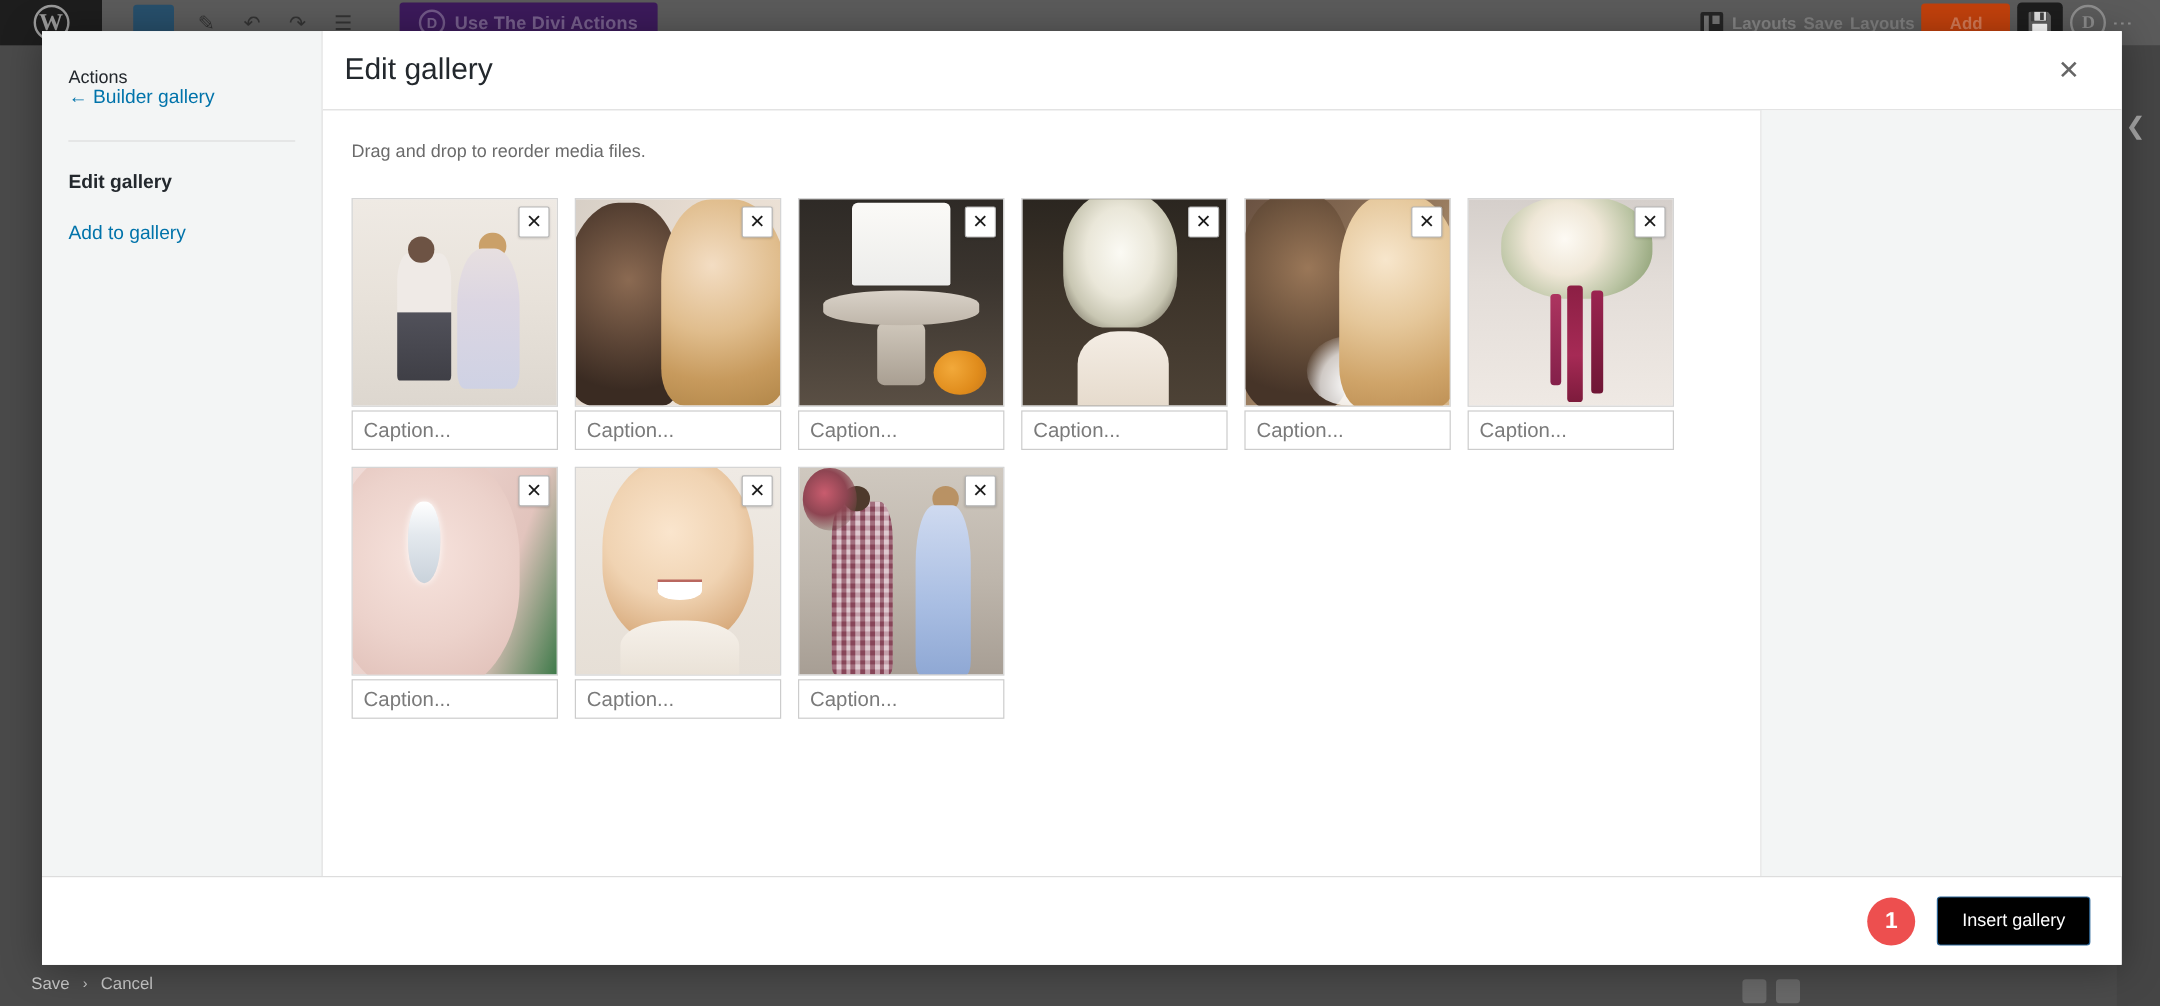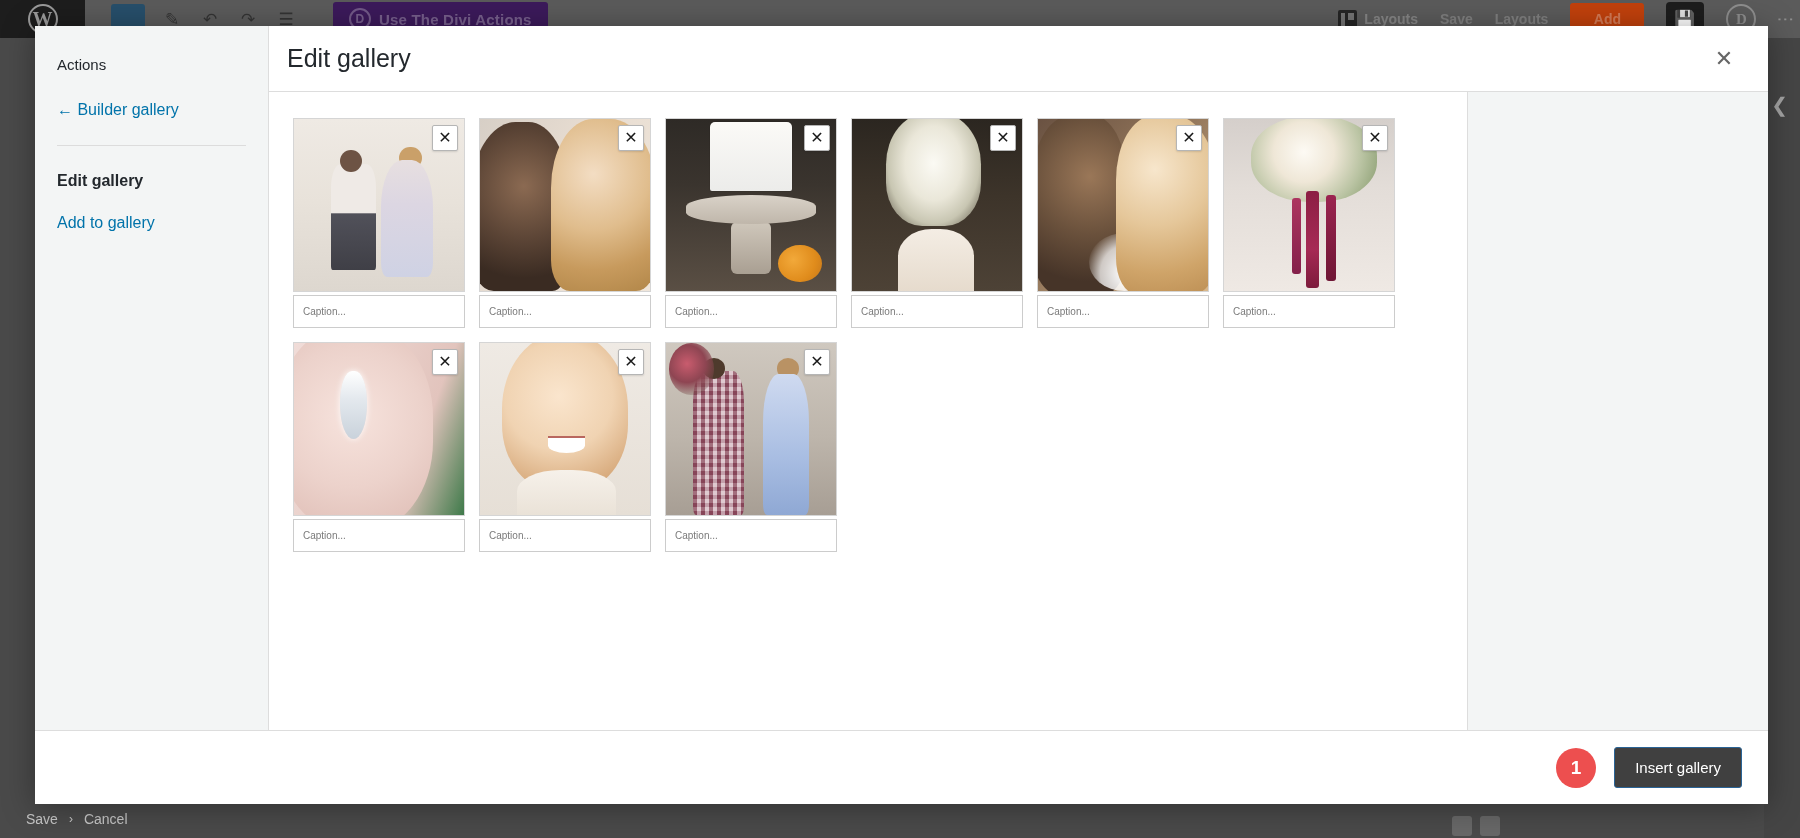--- a/index.html
+++ b/index.html
@@ -78,8 +78,8 @@
   }
   .bg-right-group {
     margin-left: auto;
-    display: flex; align-items: center; gap: 22px;
-    padding-right: 8px;
+    display: flex; align-items: center; gap: 6px;
+    padding-right: 25px;
   }
   .bg-layouts {
     display: flex; align-items: center; gap: 7px;

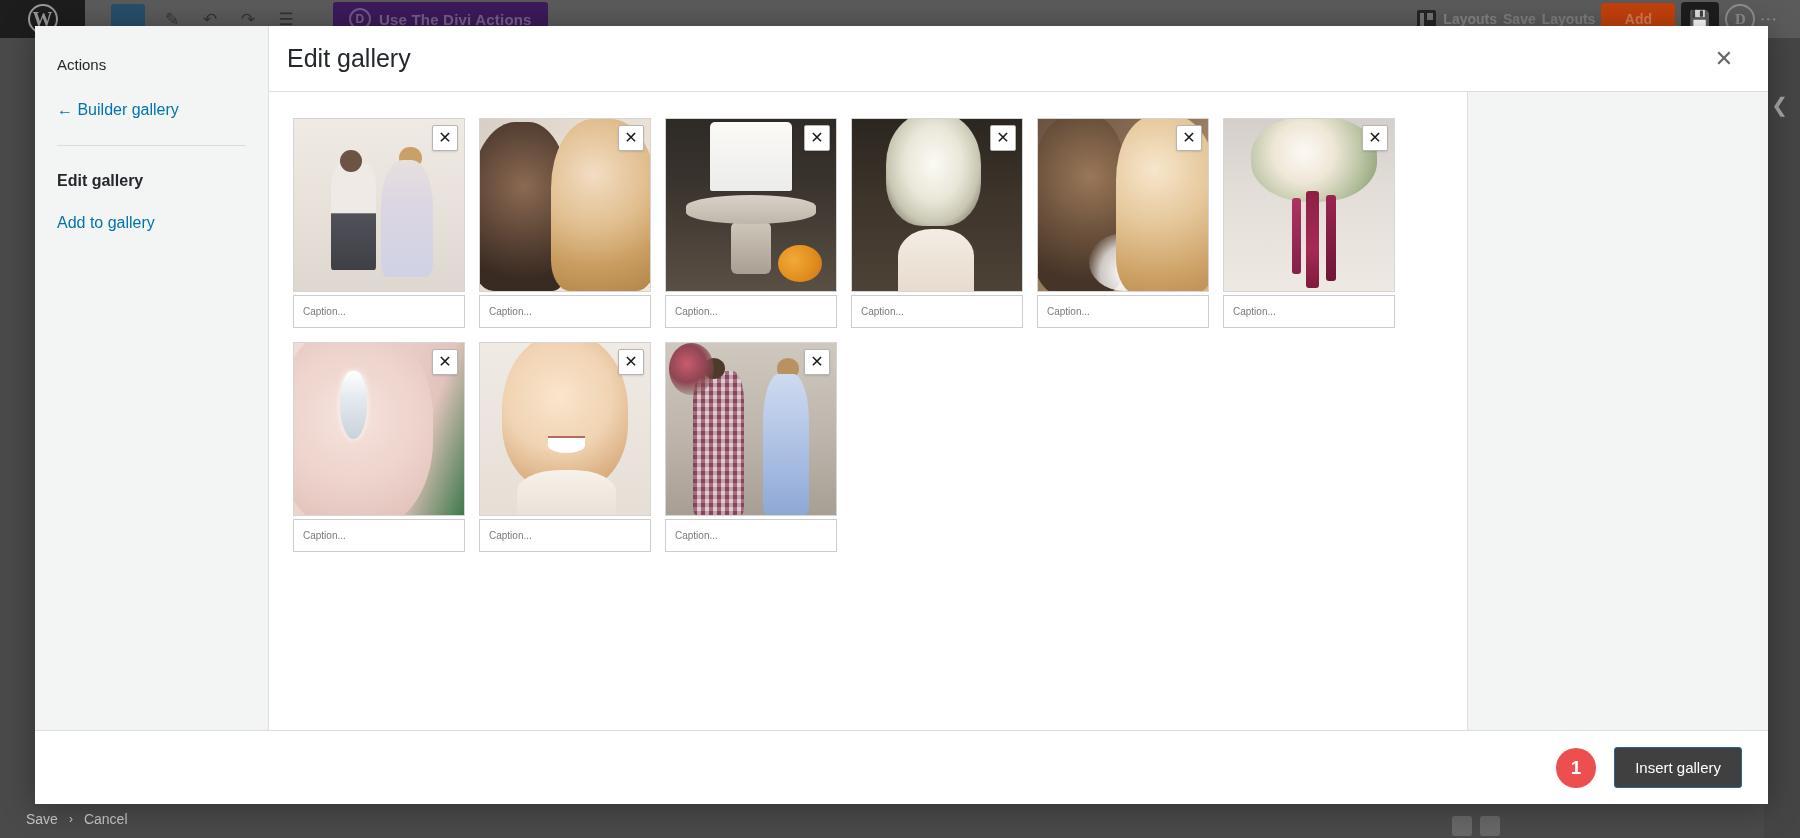--- a/index.html
+++ b/index.html
@@ -196,7 +196,6 @@
     font-size: 15px;
     color: #23282d;
     font-weight: 400;
-    margin-bottom: 28px;
   }
   .side-link {
     display: block;

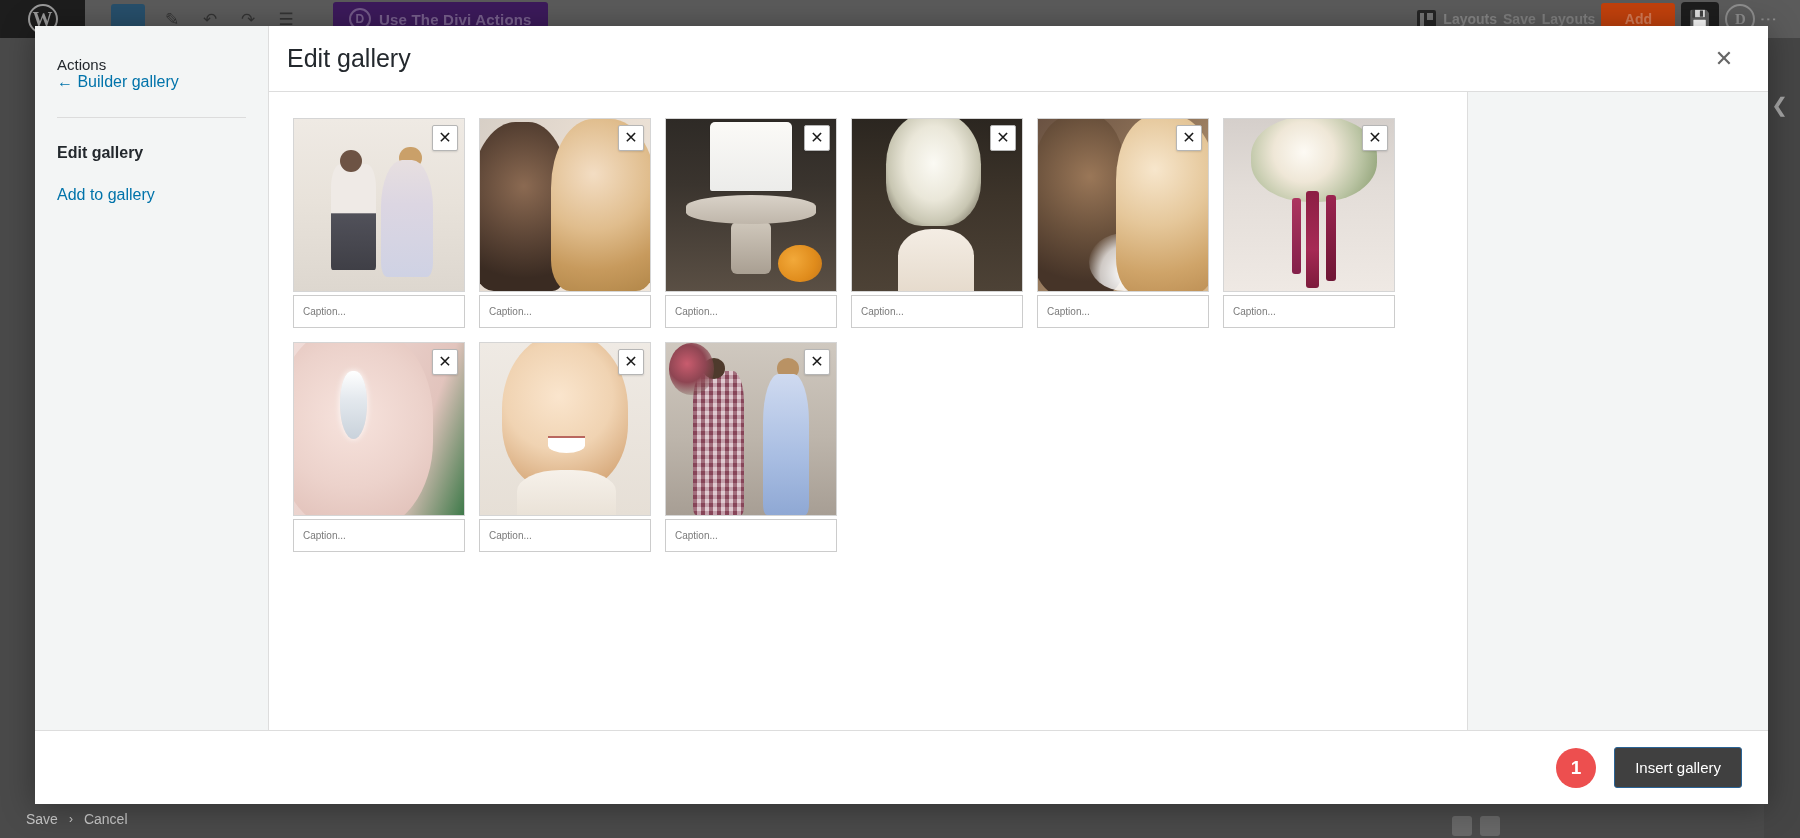--- a/index.html
+++ b/index.html
@@ -631,6 +631,7 @@
 
       <div class="content-split">
         <section class="gallery-pane">
+          <div class="hint">Drag and drop to reorder media files.</div>
           <div class="grid">
               <div class="tile"><div class="thumb-box" title="Couple walking holding hands outdoors">
                   <div class="art art-couple-walk">

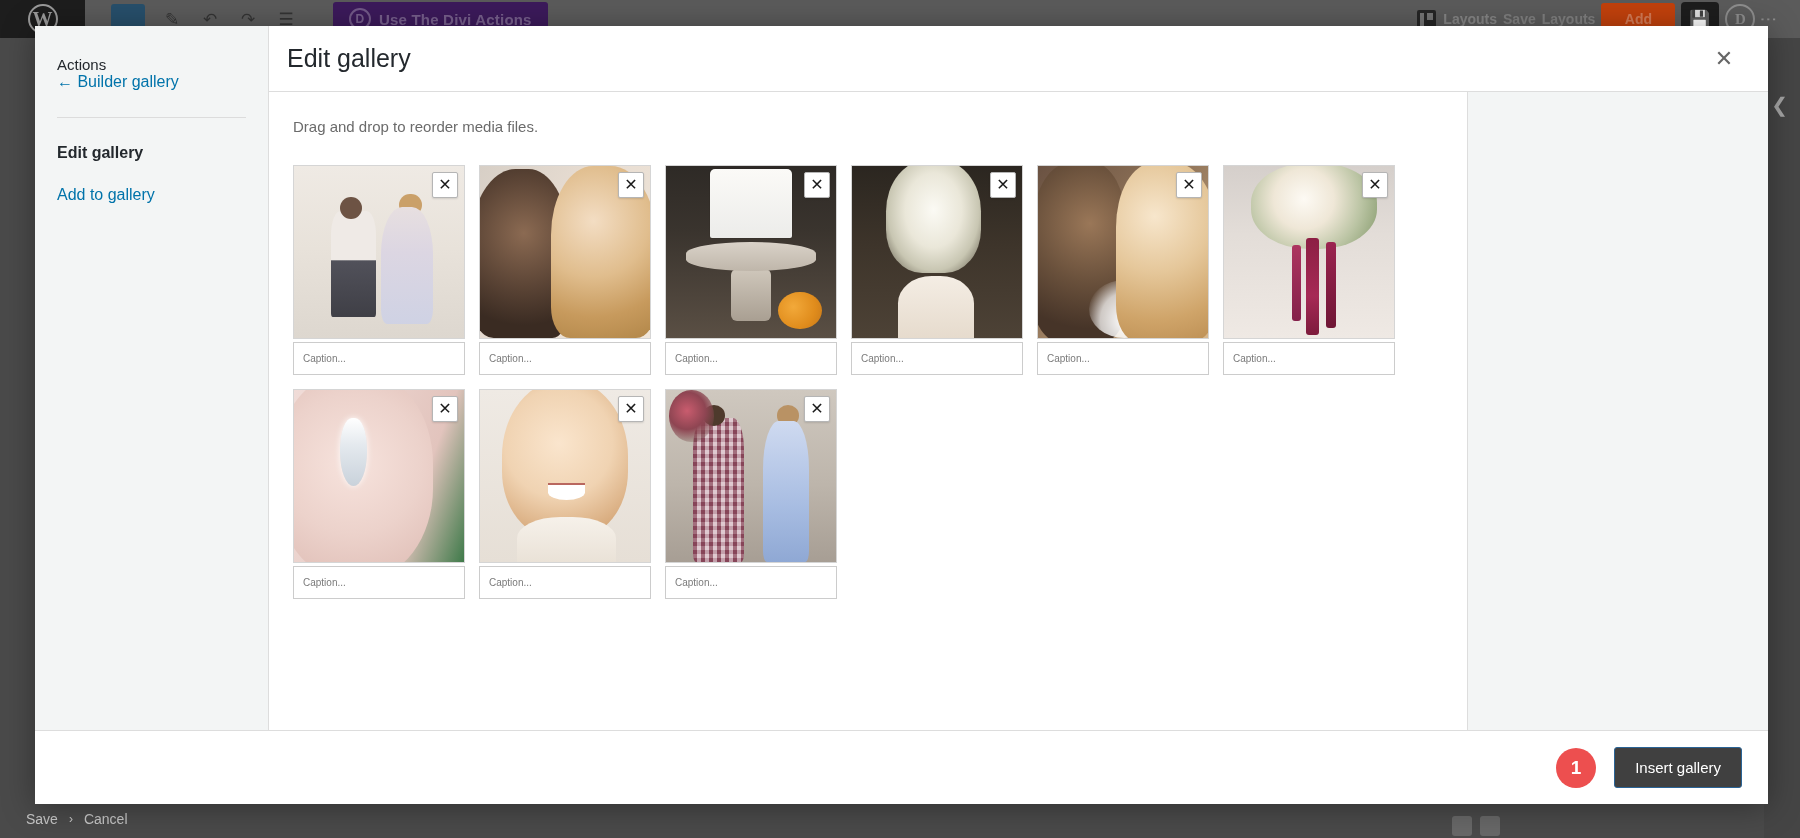--- a/index.html
+++ b/index.html
@@ -307,7 +307,7 @@
     border: 1px solid #cccccc;
     background: #fff;
     padding: 0 9px;
-    font-size: 10px;
+    font-size: 17px;
     color: #ef4444;
     font-family: "Liberation Sans", sans-serif;
     outline: none;

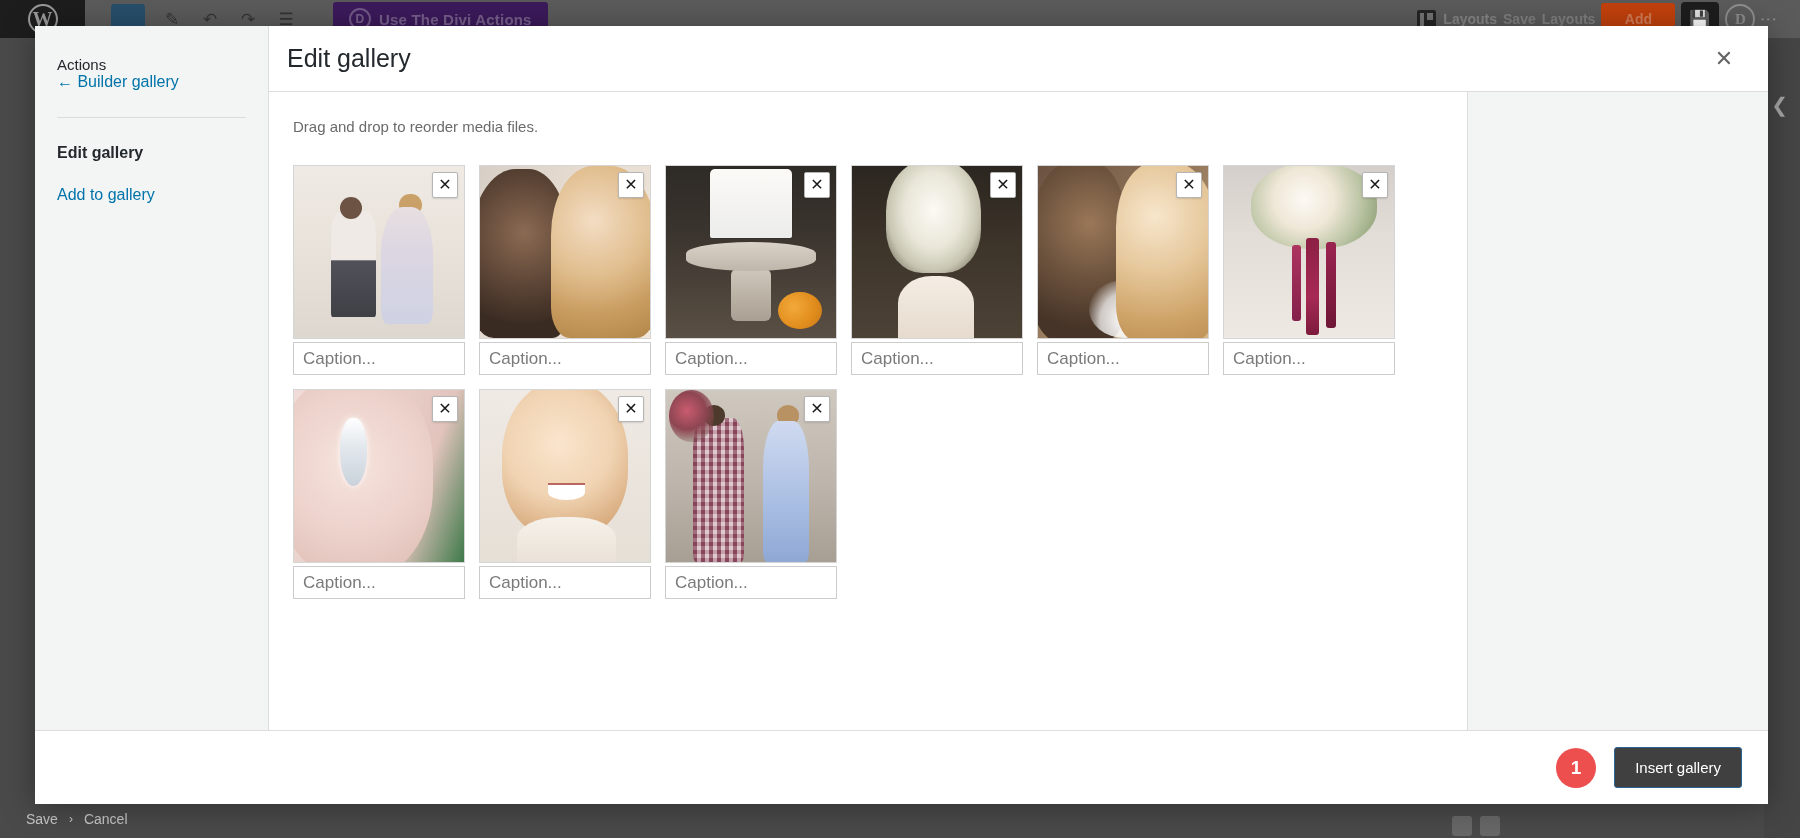--- a/index.html
+++ b/index.html
@@ -341,7 +341,7 @@
     font-size: 19px; font-weight: 700;
   }
   .primary-btn {
-    background: #404040;
+    background: #000000;
     border: 1px solid #2a6496;
     color: #fff;
     font-size: 15px;

